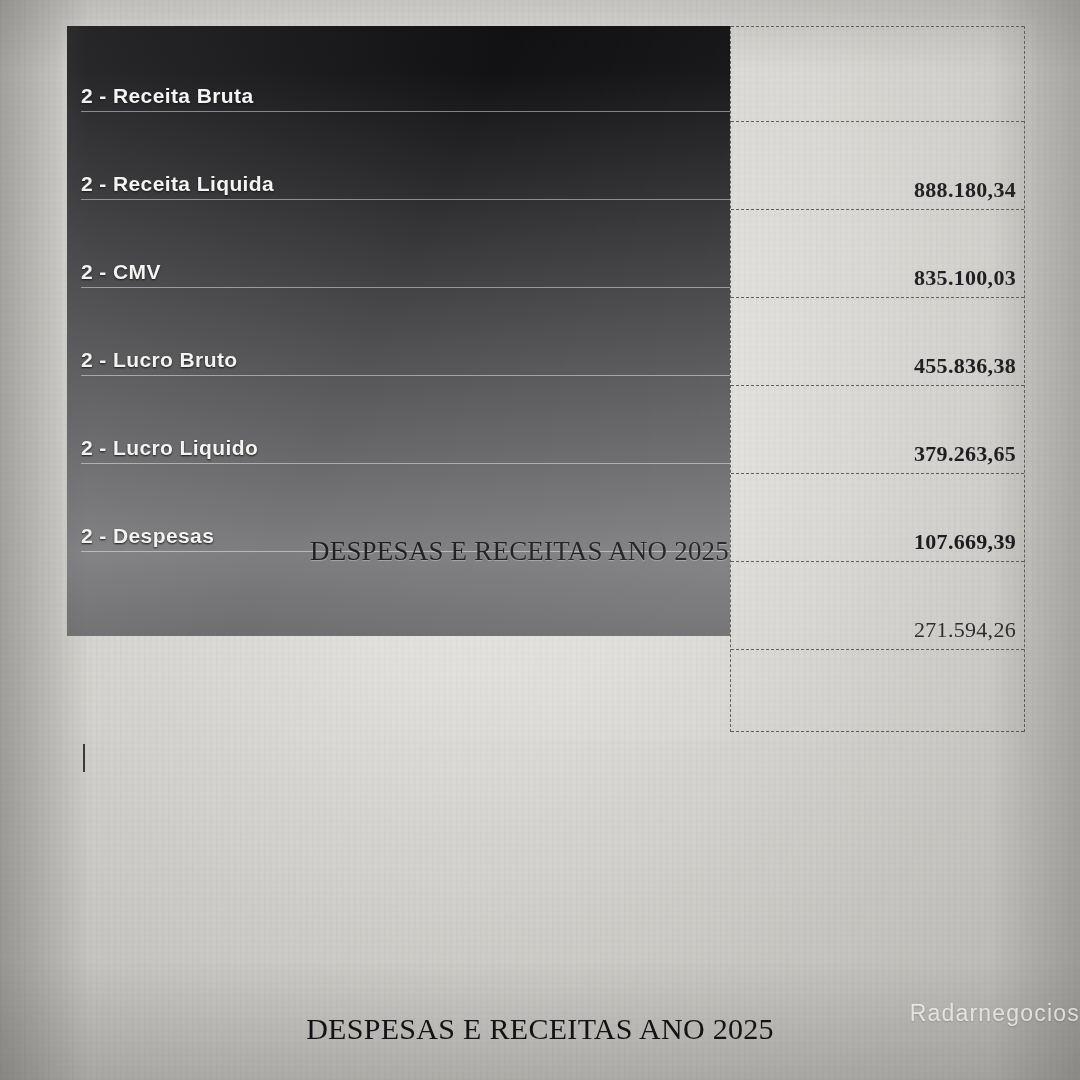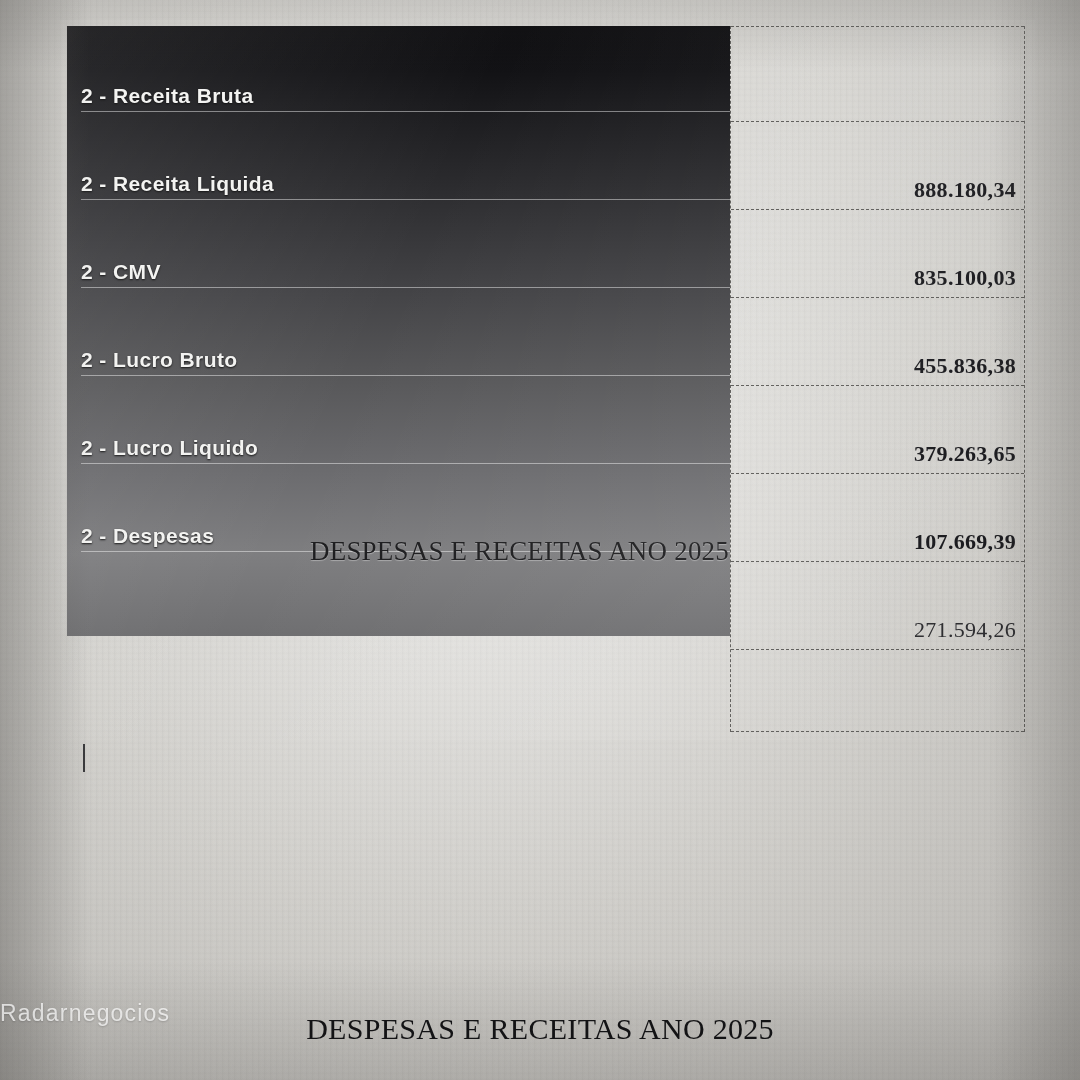--- a/index.html
+++ b/index.html
@@ -164,7 +164,7 @@
     left: 0;
     top: 1000px;
     width: 1080px;
-    text-align: left;
+    text-align: right;
     color: rgba(255,255,255,0.72);
     font-size: 23px;
     letter-spacing: 1.2px;

